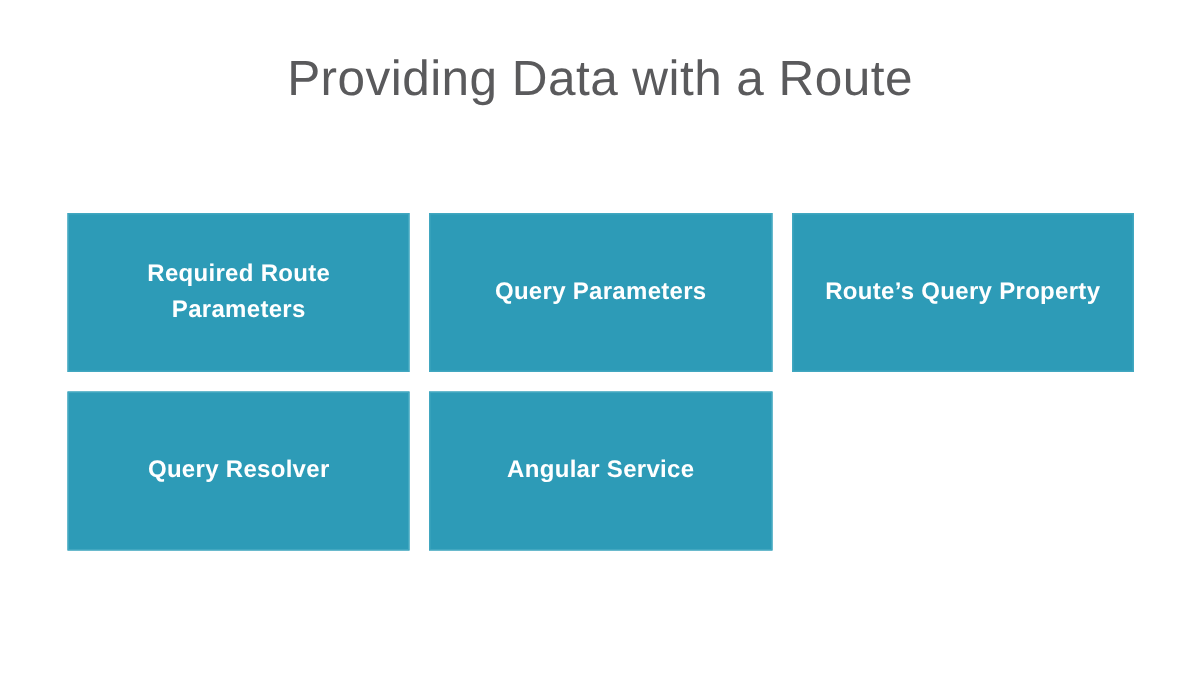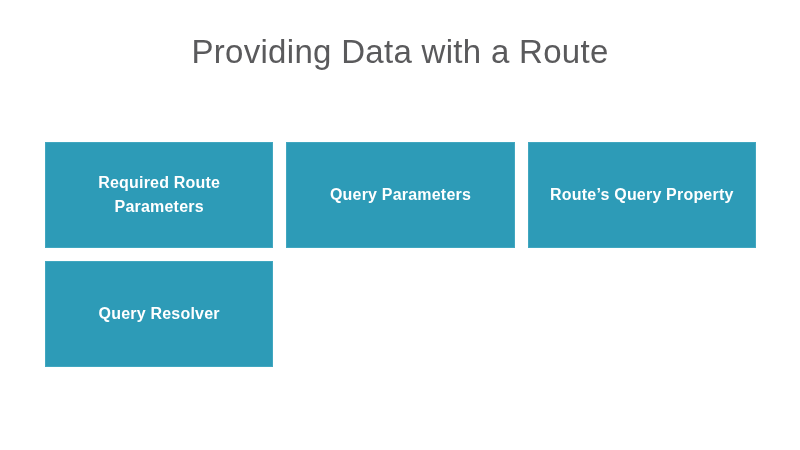--- a/index.html
+++ b/index.html
@@ -95,6 +95,9 @@
       <span class="card-label">Query Resolver</span>
     </div>
 
+    <div class="card">
+      <span class="card-label">Angular Service</span>
+    </div>
 
   </div>
 

